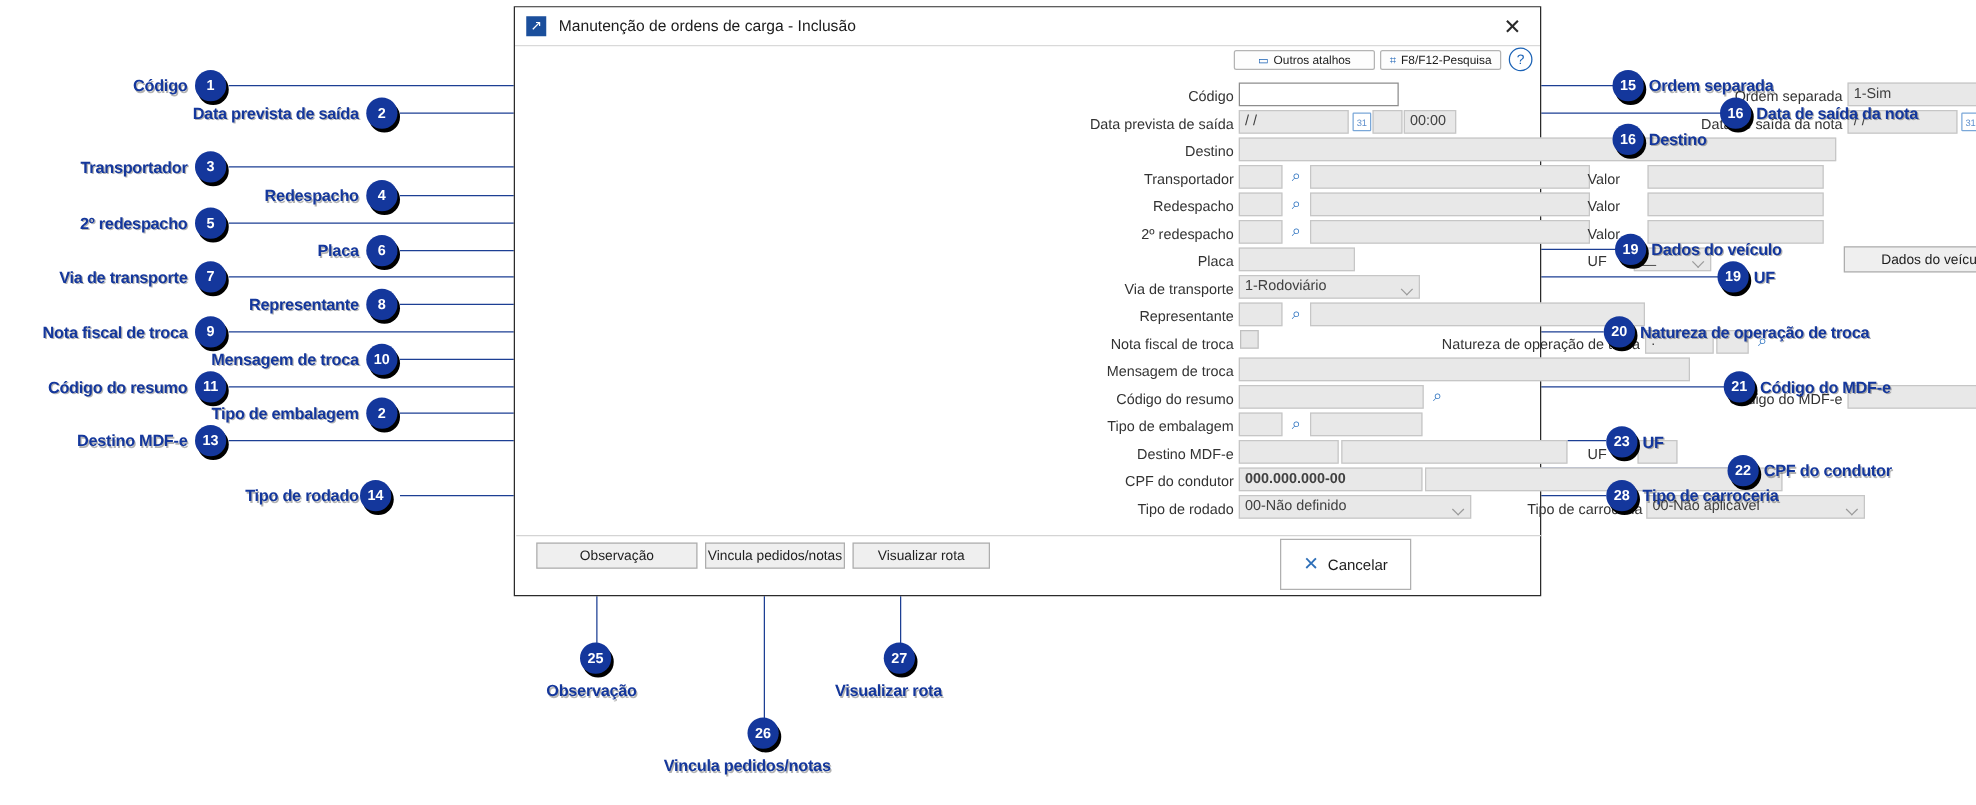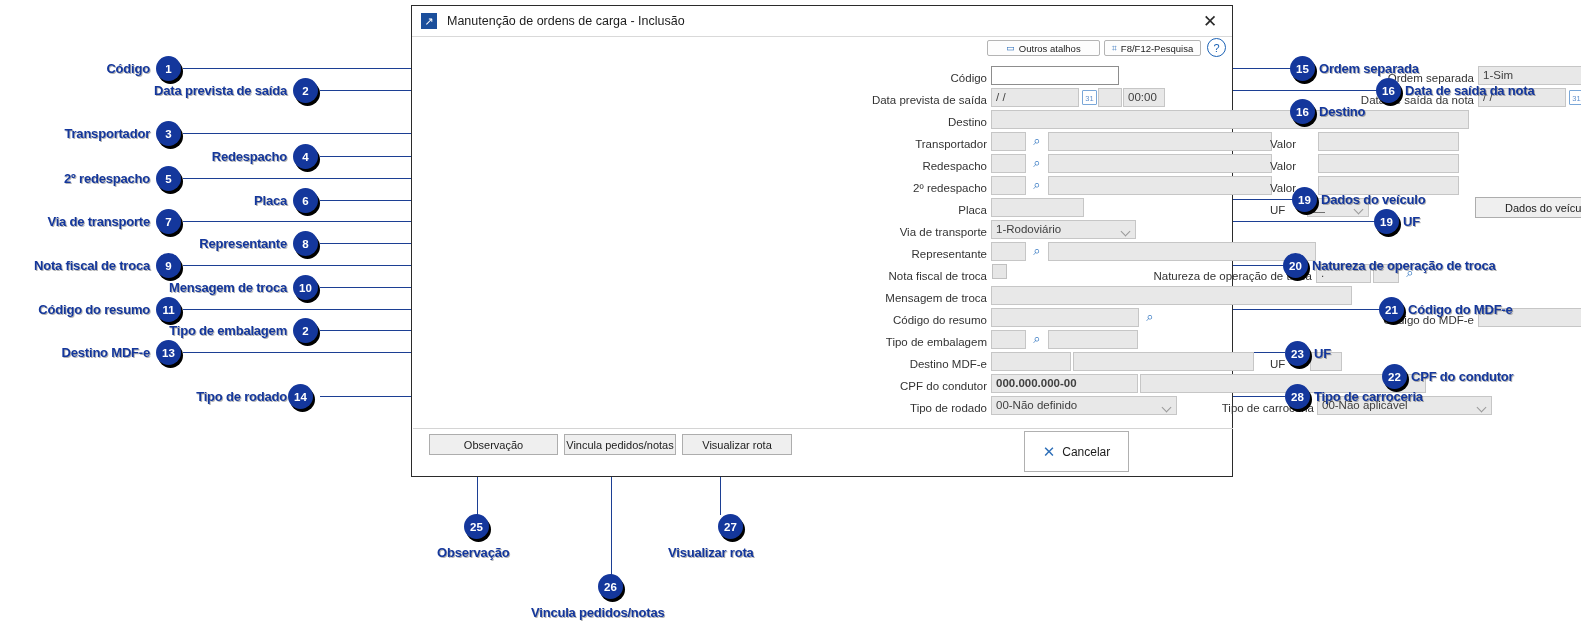--- a/index.html
+++ b/index.html
@@ -394,7 +394,7 @@
   <div class="badge" style="left:598px;top:574px;">26</div>
   <div class="ann-text" style="left:531px;top:605px;">Vincula pedidos/notas</div>
 
-  <div class="badge" style="left:707px;top:514px;margin-left:11px;">27</div>
+  <div class="badge" style="left:707px;top:514px;">27</div>
   <div class="ann-text" style="left:668px;top:545px;">Visualizar rota</div>
 
 </div>

